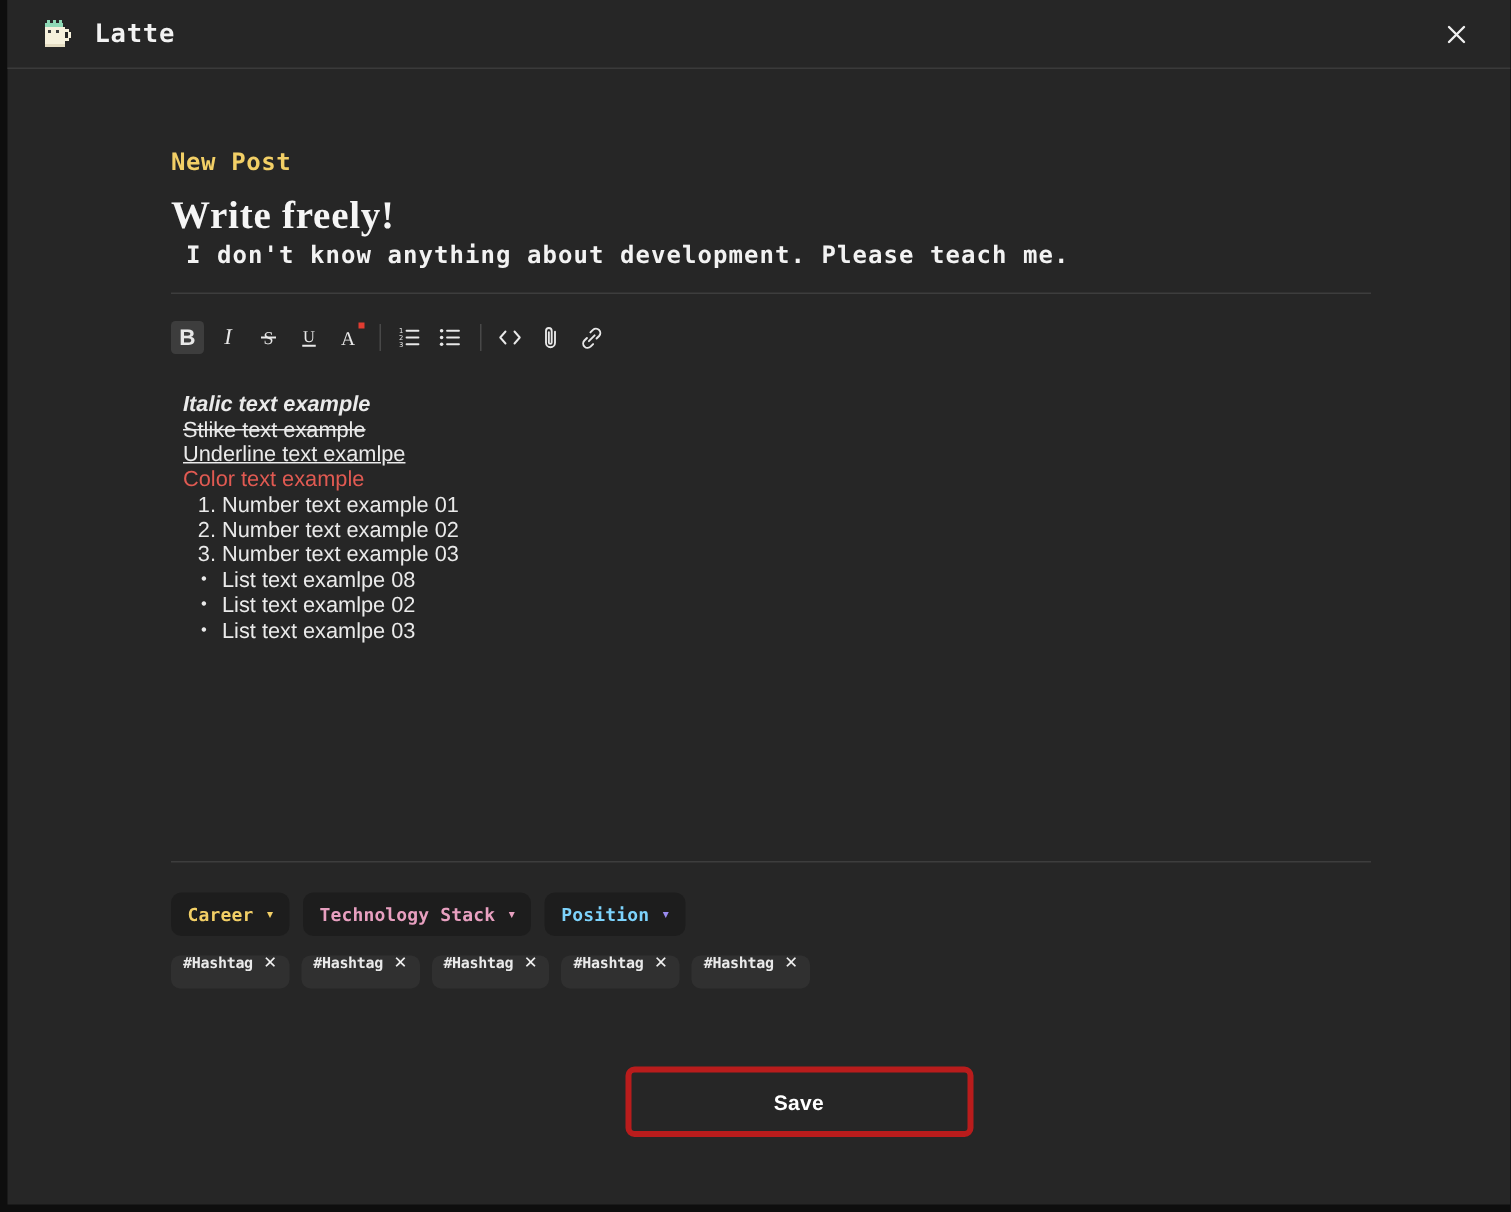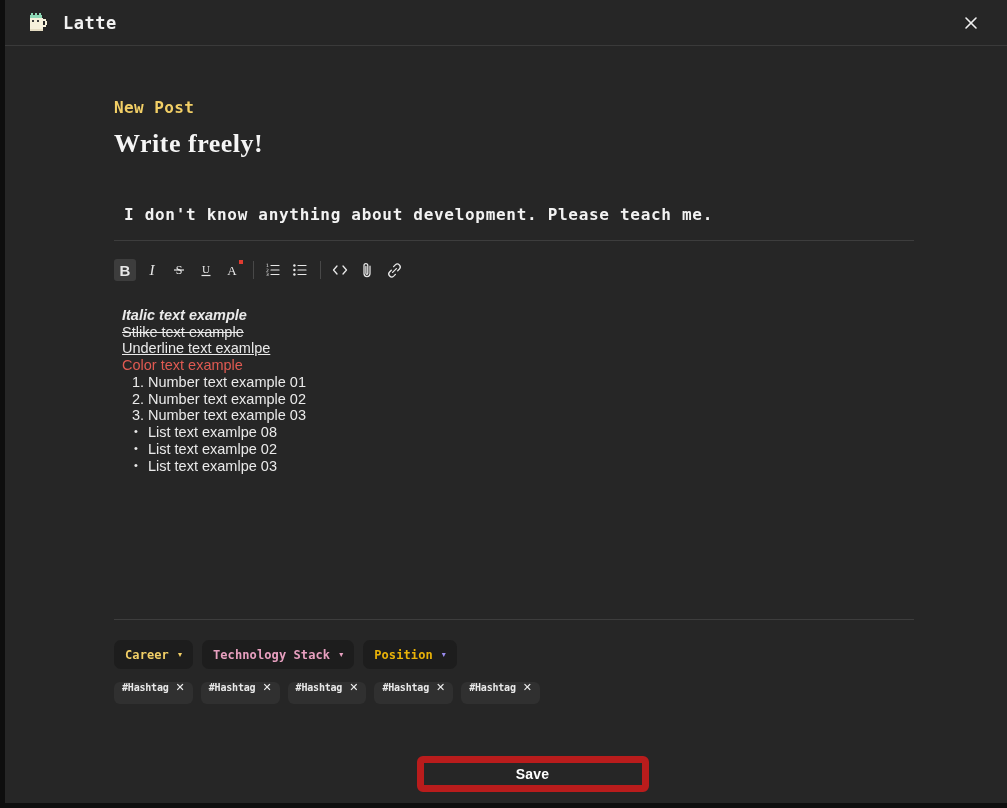--- a/index.html
+++ b/index.html
@@ -96,7 +96,6 @@
 
   
   .title-field {
-    margin-top: 45px;
     width: 800px;
     border-bottom: 1px solid #3d3d3d;
     padding: 0 0 14px 10px;

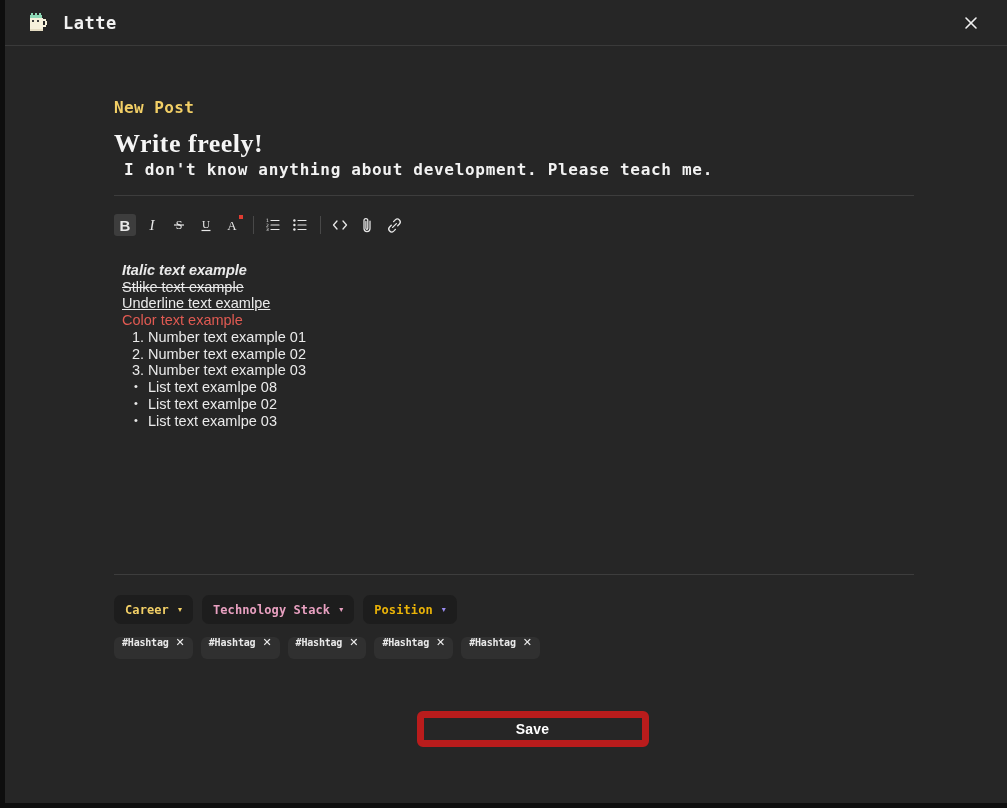--- a/index.html
+++ b/index.html
@@ -437,7 +437,7 @@
           <span class="caret" style="color:#e8a0c0">▾</span>
         </div>
         <div class="select-chip">
-          <span class="lbl" style="color:#eab308">Position</span>
+          <span class="lbl" style="color:#7dd3fc">Position</span>
           <span class="caret" style="color:#9a8cf0">▾</span>
         </div>
       </div>

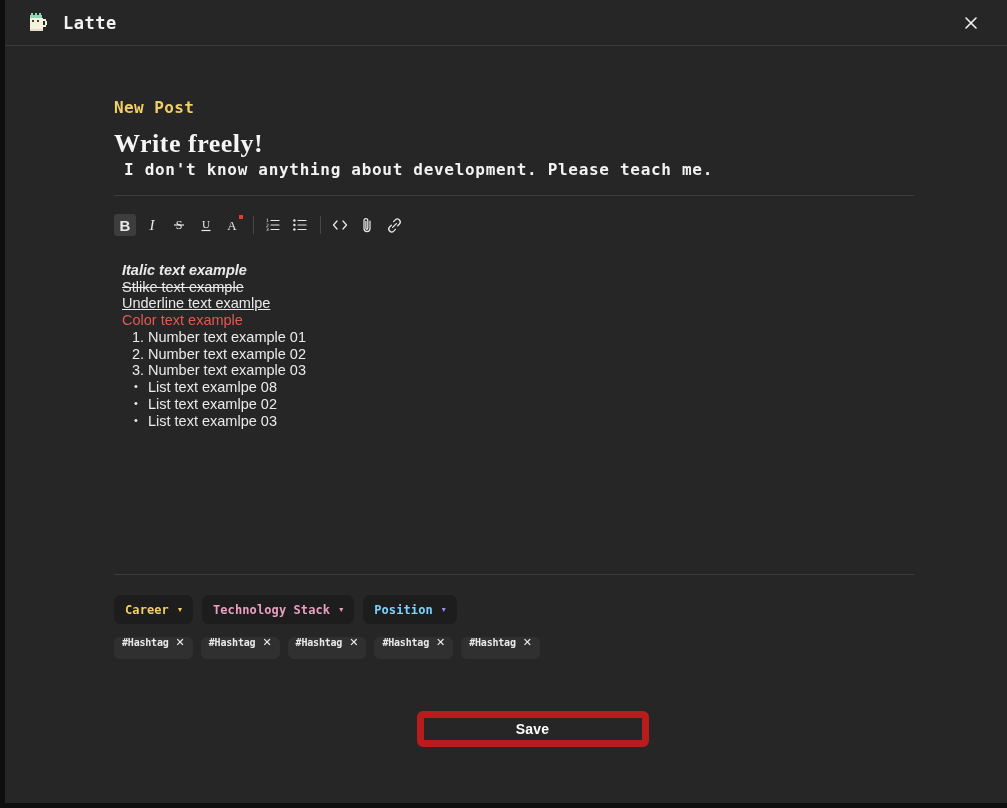--- a/index.html
+++ b/index.html
@@ -270,8 +270,8 @@
   }
   .save-button {
     width: 232px;
-    height: 36px;
-    border: 7px solid #b91c1c;
+    height: 47px;
+    border: 4px solid #b91c1c;
     border-radius: 6px;
     background: #262626;
     color: #ffffff;

